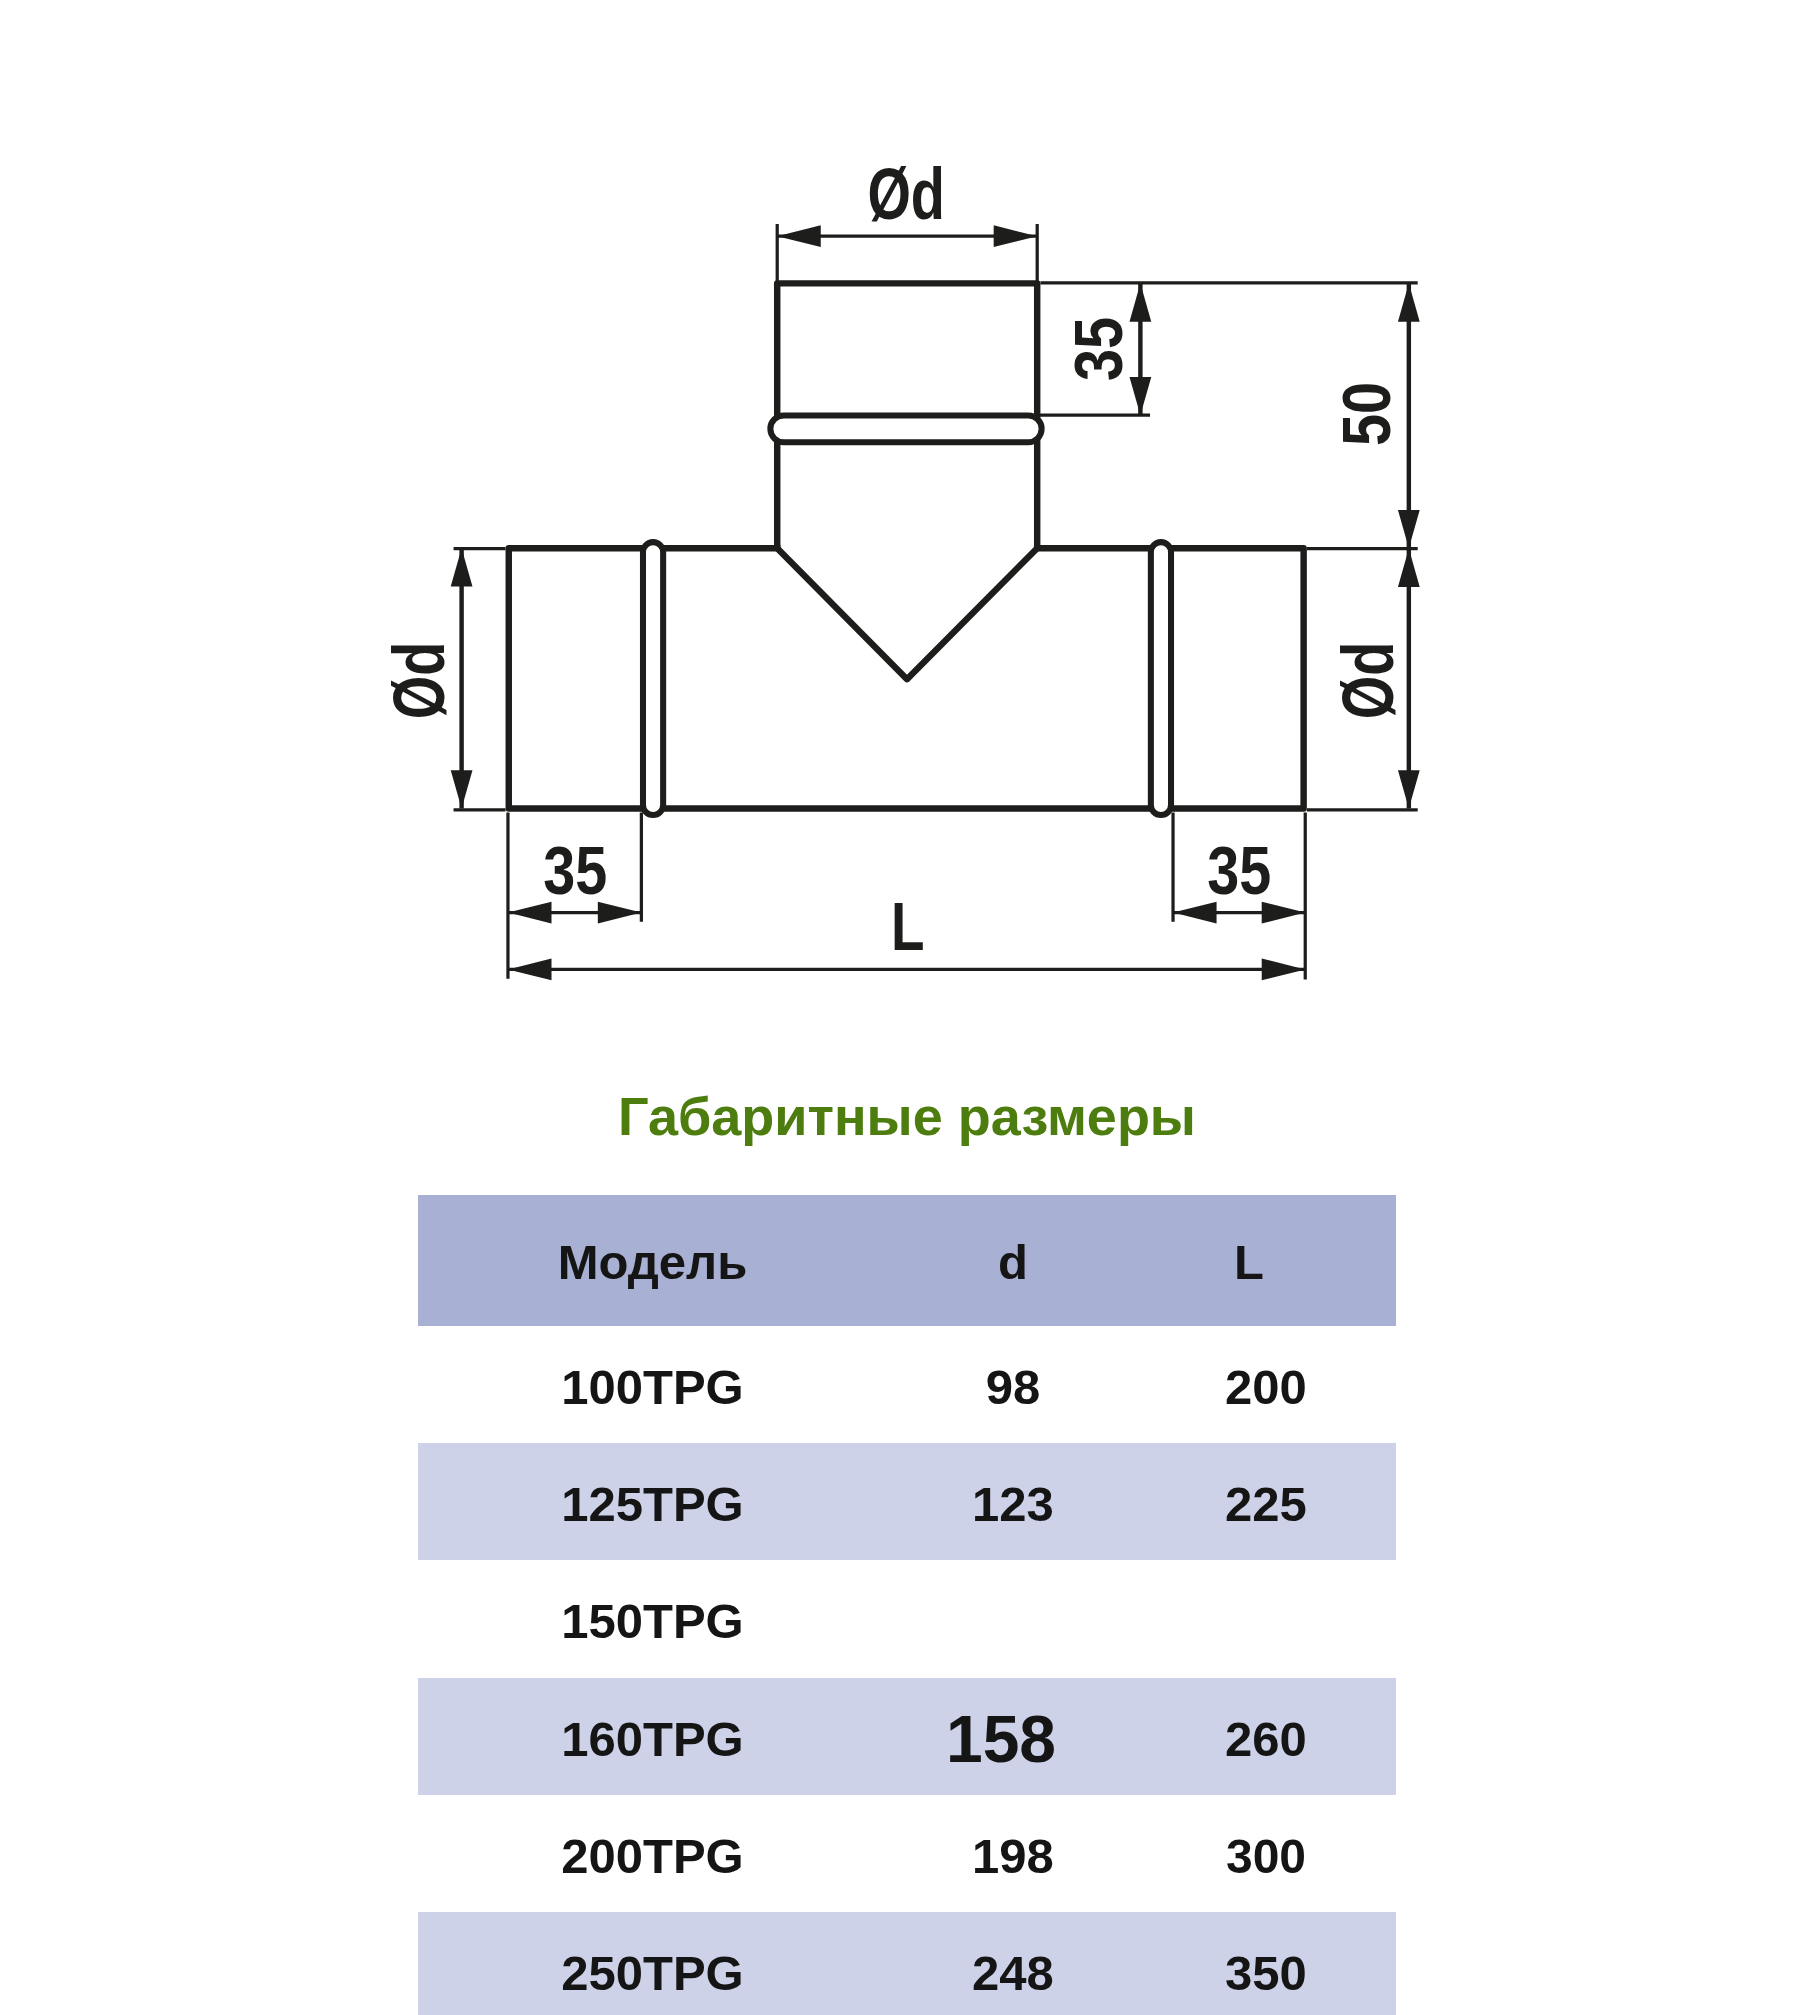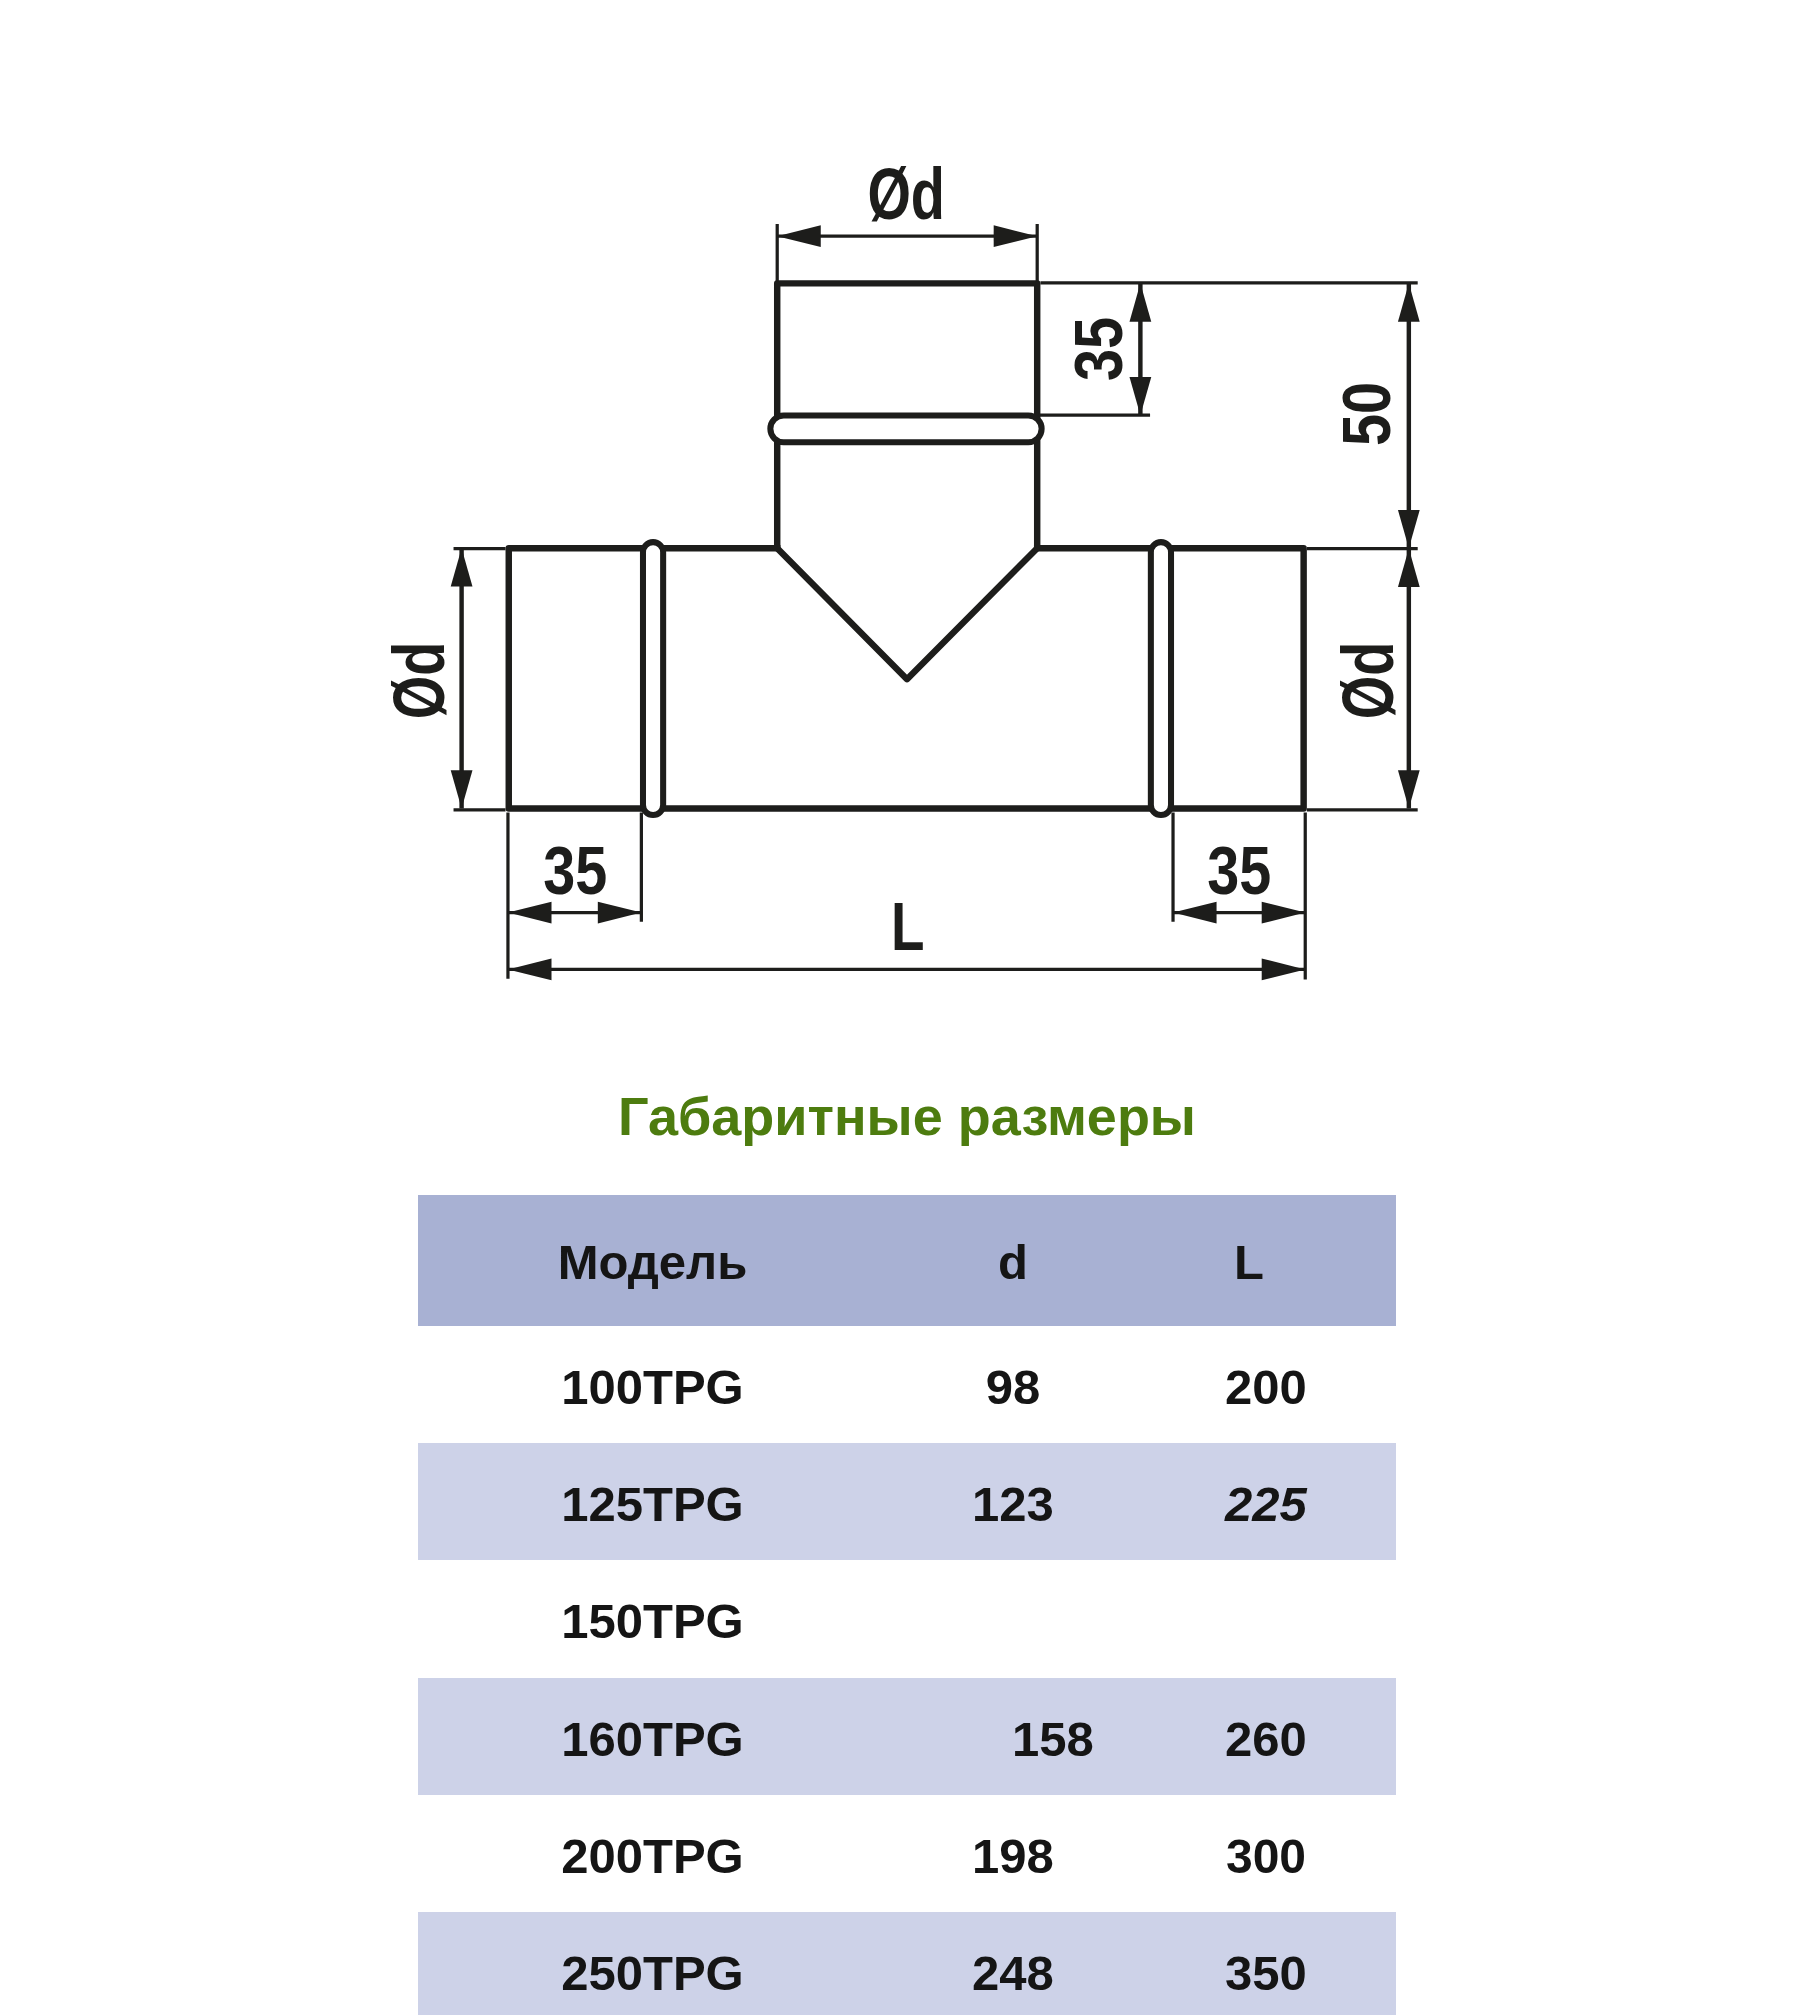--- a/index.html
+++ b/index.html
@@ -105,7 +105,7 @@
 <div style="position:absolute;left:418px;top:1443px;width:978px;height:117px;background:#cdd2e8;"></div>
 <div class="cell" style="left:451px;top:1446px;width:403px;font-size:49px;line-height:117px;">125TPG</div>
 <div class="cell" style="left:892px;top:1446px;width:242px;font-size:49px;line-height:117px;">123</div>
-<div class="cell" style="left:1145px;top:1446px;width:242px;font-size:49px;line-height:117px;font-style:italic;">225</div>
+<div class="cell" style="left:1145px;top:1446px;width:242px;font-size:49px;line-height:117px;">225</div>
 
 <div class="cell" style="left:451px;top:1563px;width:403px;font-size:49px;line-height:117px;">150TPG</div>
 

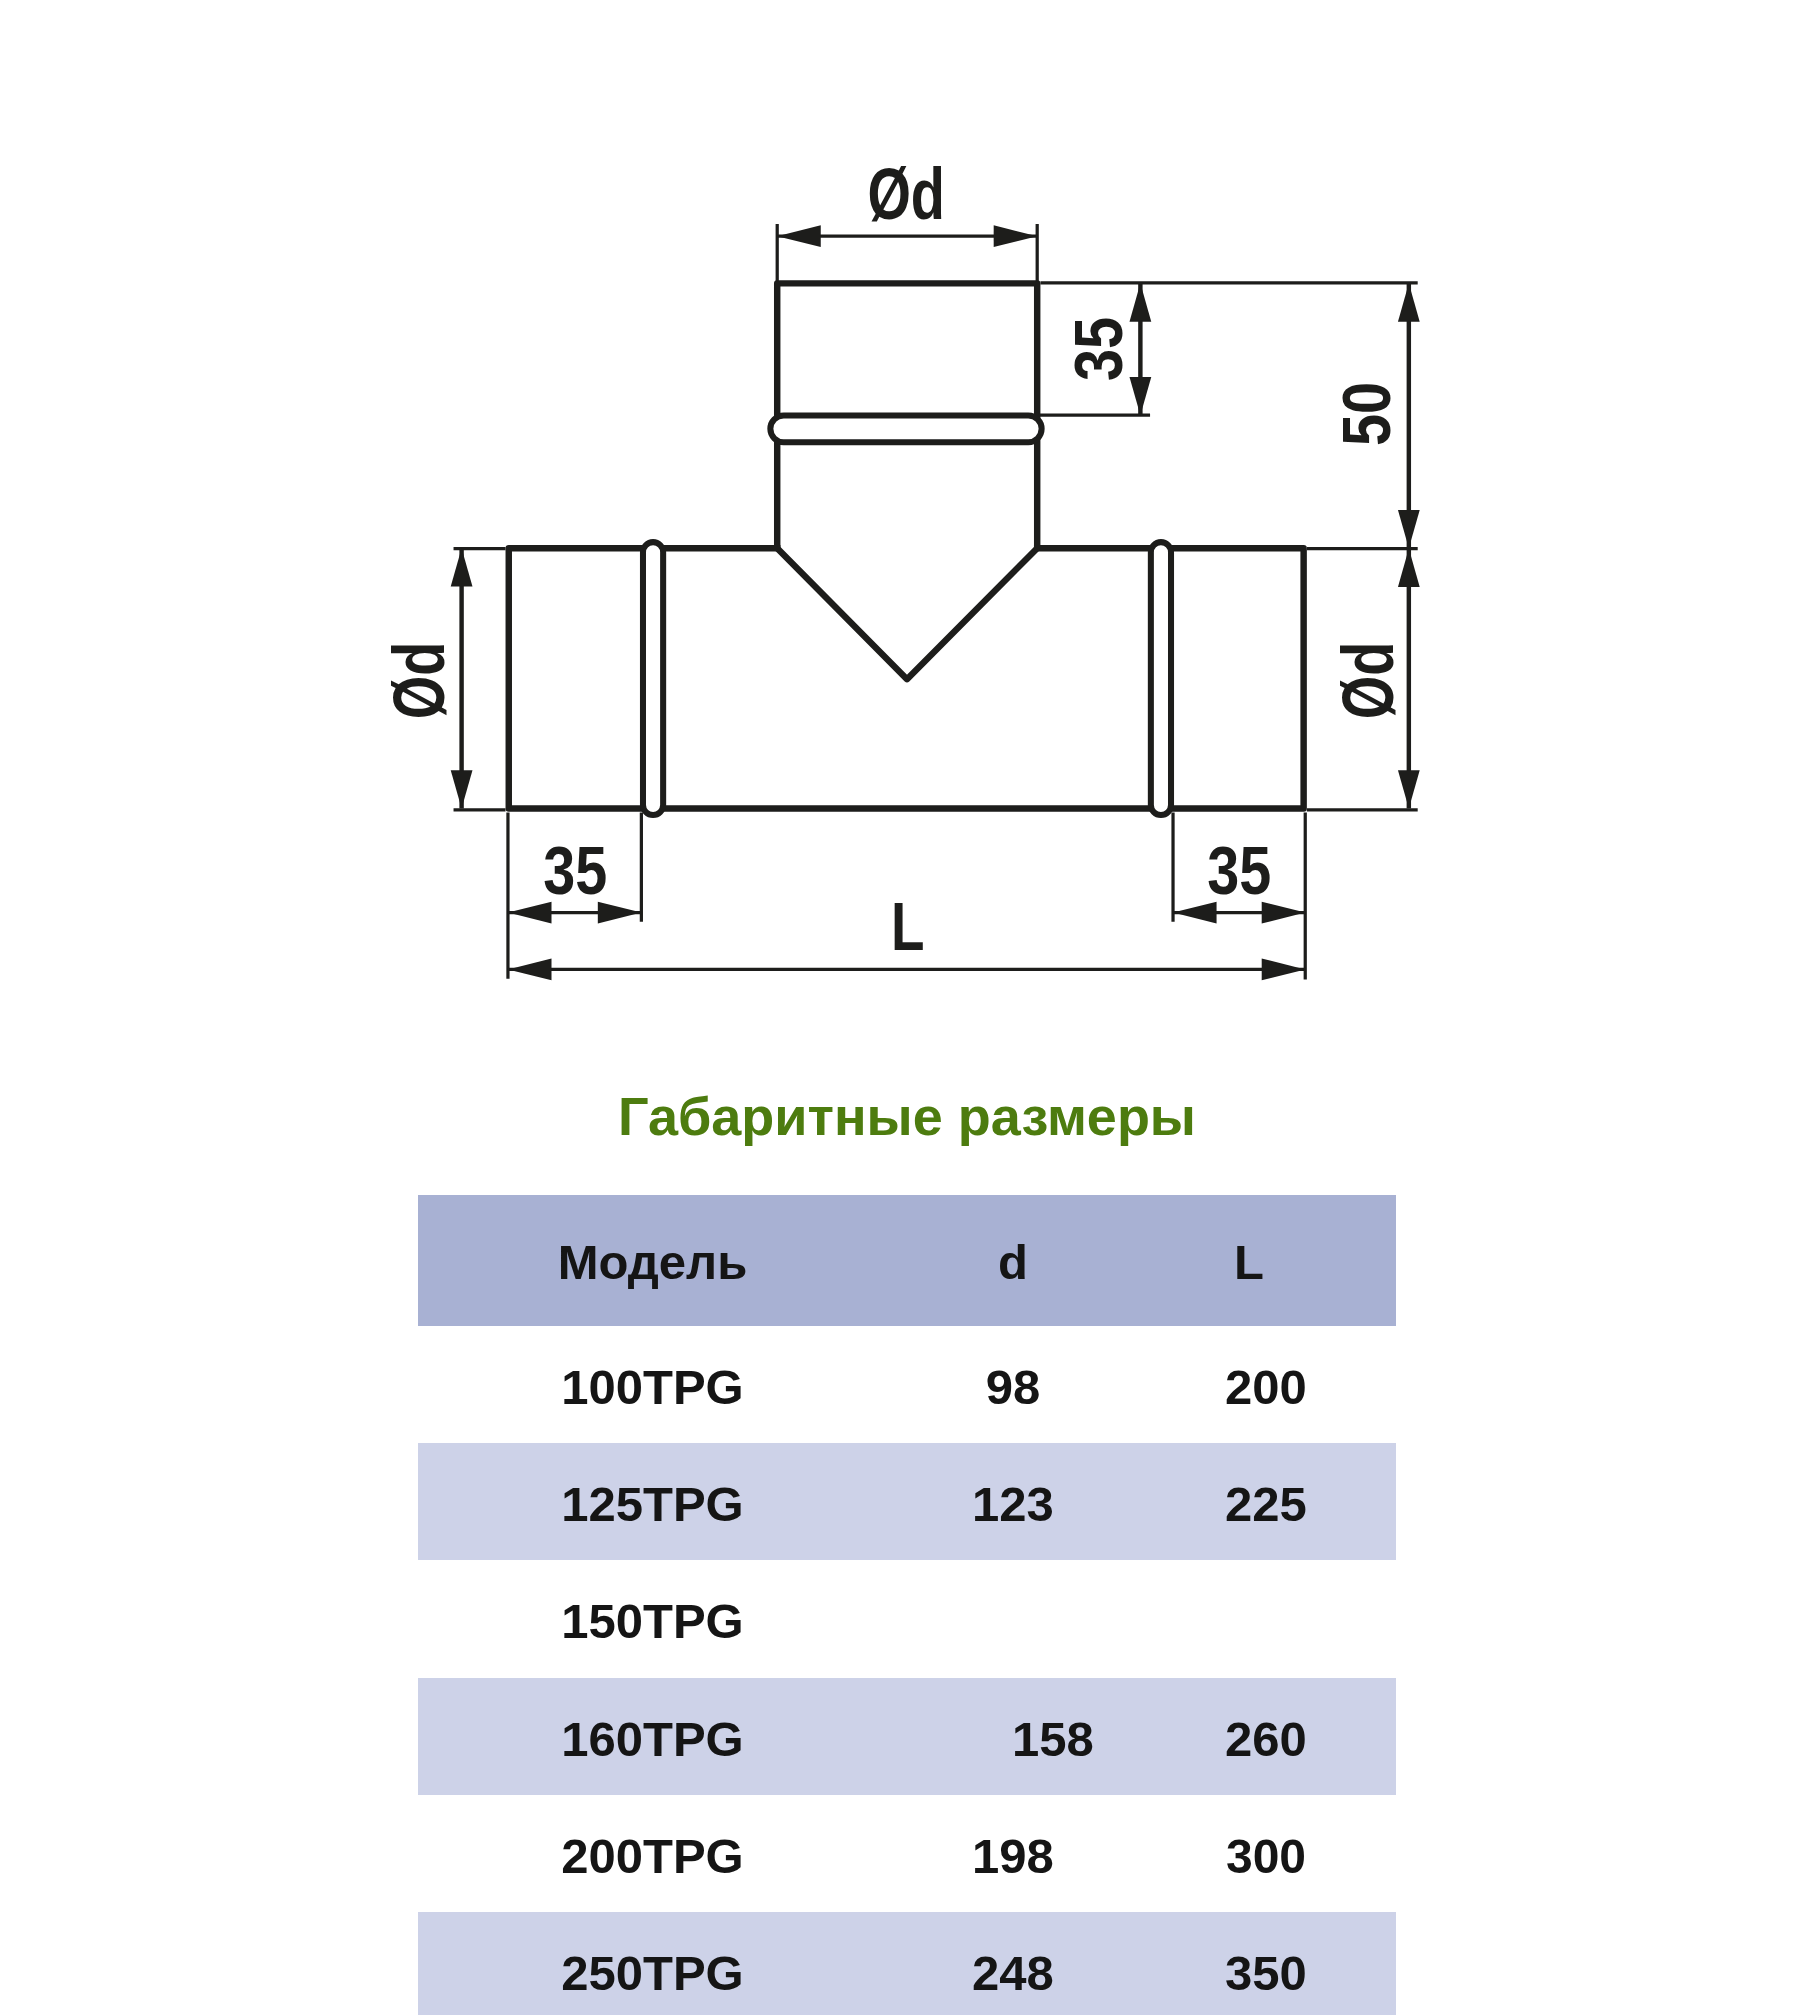--- a/index.html
+++ b/index.html
@@ -111,7 +111,7 @@
 
 <div style="position:absolute;left:418px;top:1678px;width:978px;height:117px;background:#cdd2e8;"></div>
 <div class="cell" style="left:451px;top:1681px;width:403px;font-size:49px;line-height:117px;">160TPG</div>
-<div class="cell" style="left:932px;top:1681px;width:242px;font-size:49px;line-height:117px;">158</div>
+<div class="cell" style="left:880px;top:1681px;width:242px;font-size:66px;line-height:117px;">158</div>
 <div class="cell" style="left:1145px;top:1681px;width:242px;font-size:49px;line-height:117px;">260</div>
 
 <div class="cell" style="left:451px;top:1798px;width:403px;font-size:49px;line-height:117px;">200TPG</div>

